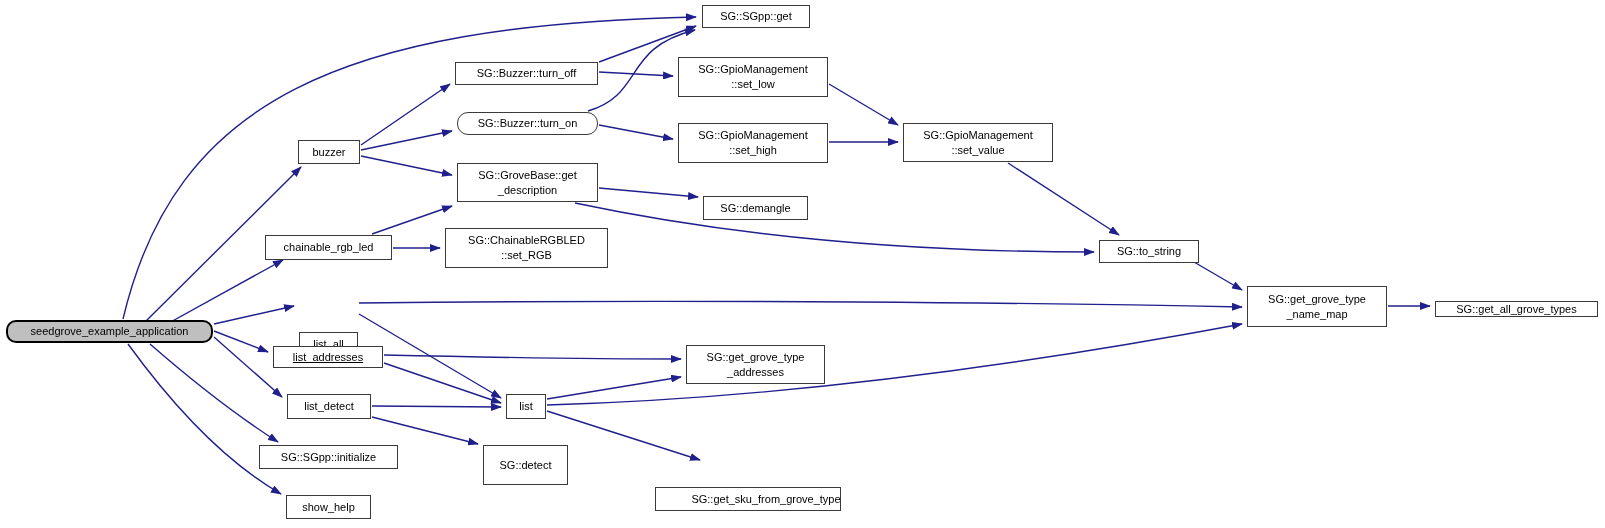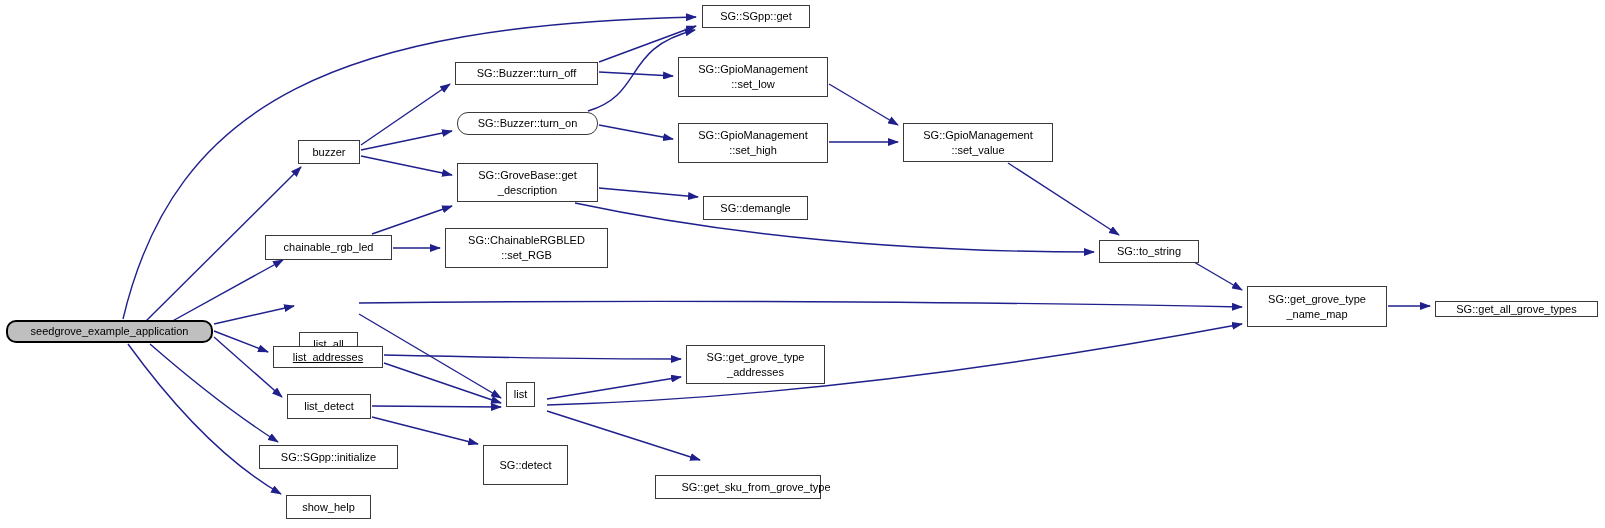--- a/index.html
+++ b/index.html
@@ -98,7 +98,7 @@
     <div class="node" style="left: 299px; top: 288px; width: 59px; height: 24px; margin-top: 44px;">list_all</div>
     <div class="node" style="left: 273px; top: 346px; width: 110px; height: 22px; text-decoration: underline;">list_addresses</div>
     <div class="node" style="left: 287px; top: 394px; width: 84px; height: 25px;">list_detect</div>
-    <div class="node" style="left: 506px; top: 382px; width: 29px; height: 25px;">list</div>
+    <div class="node" style="left: 506px; top: 394px; width: 40px; height: 25px;">list</div>
     <div class="node" style="left: 686px; top: 345px; width: 139px; height: 39px;">SG::get_grove_type
 _addresses</div>
     <div class="node" style="left: 483px; top: 445px; width: 85px; height: 40px;">SG::detect</div>

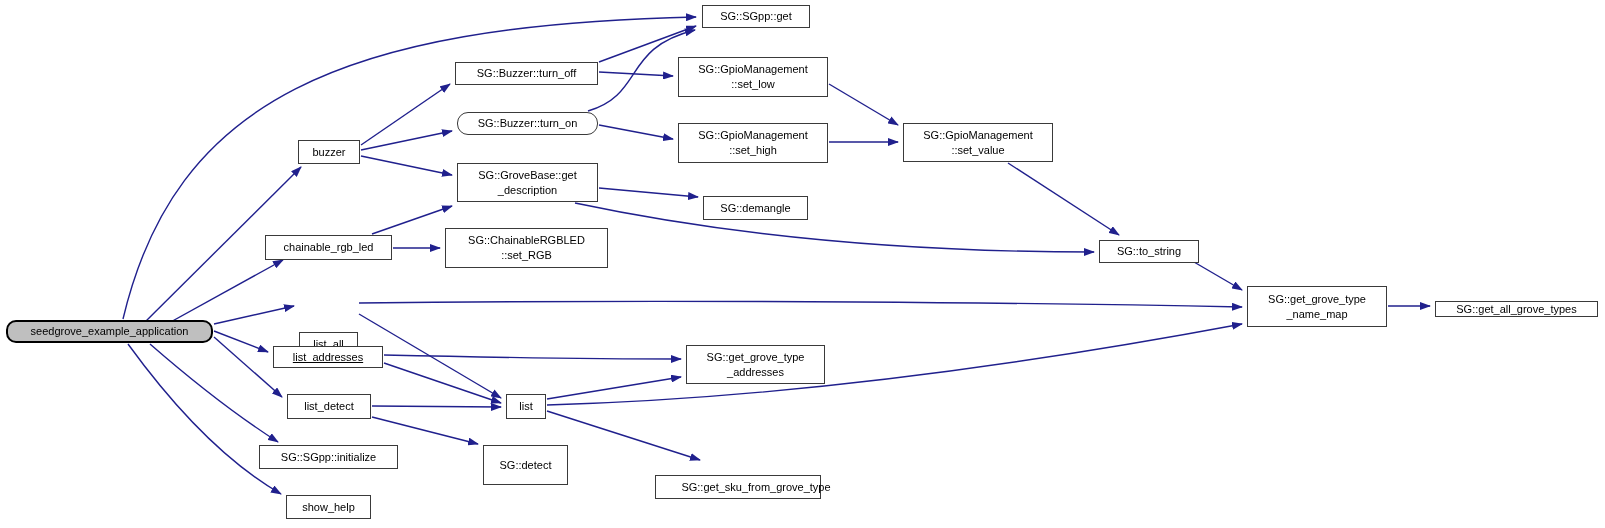--- a/index.html
+++ b/index.html
@@ -103,7 +103,7 @@
 _addresses</div>
     <div class="node" style="left: 483px; top: 445px; width: 85px; height: 40px;">SG::detect</div>
     <div class="node" style="left: 259px; top: 445px; width: 139px; height: 24px;">SG::SGpp::initialize</div>
-    <div class="node" style="left: 655px; top: 475px; width: 166px; height: 24px; padding-left: 36px;">SG::get_sku_from_grove_type</div>
+    <div class="node" style="left: 655px; top: 487px; width: 186px; height: 24px; padding-left: 36px;">SG::get_sku_from_grove_type</div>
     <div class="node" style="left: 286px; top: 495px; width: 85px; height: 24px;">show_help</div>
   </div>
 

